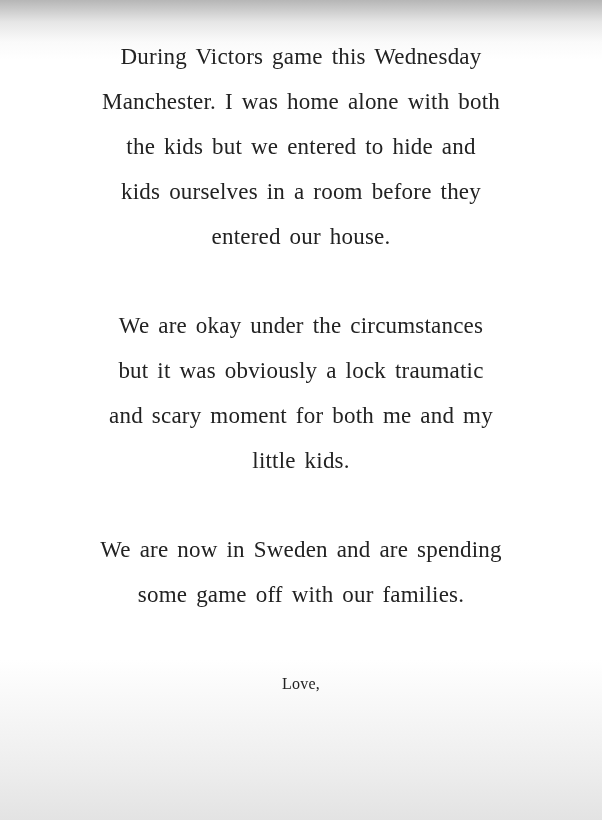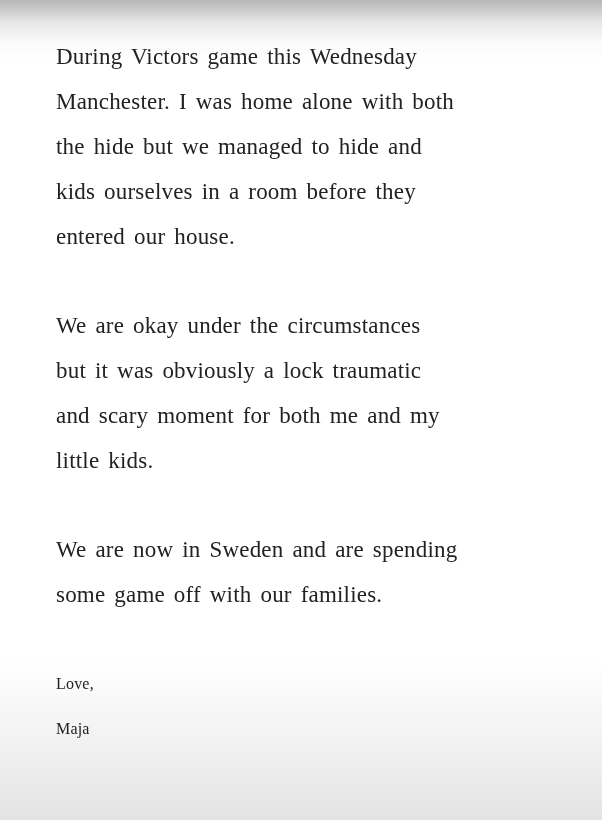--- a/index.html
+++ b/index.html
@@ -27,7 +27,7 @@
     width: 602px;
     height: 820px;
     padding: 34px 56px 0 56px;
-    text-align: left;
+    text-align: center;
     color: #222222;
   }
   .para {

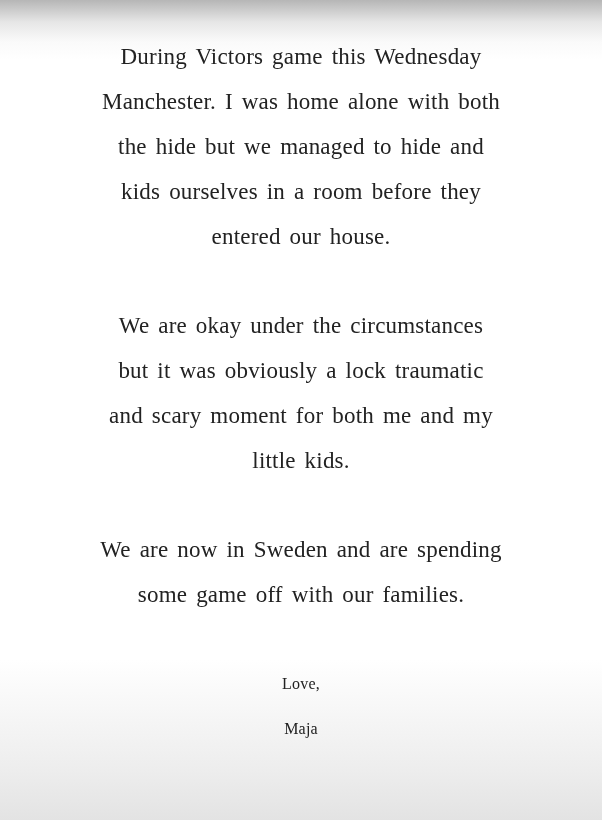--- a/index.html
+++ b/index.html
@@ -55,7 +55,7 @@
   <p class="para">
     <span class="line">During Victors game this Wednesday</span>
     <span class="line">Manchester. I was home alone with both</span>
-    <span class="line">the hide but we managed to hide and</span>
+    <span class="line">the kids but we entered to hide and</span>
     <span class="line">kids ourselves in a room before they</span>
     <span class="line">entered our house.</span>
   </p>

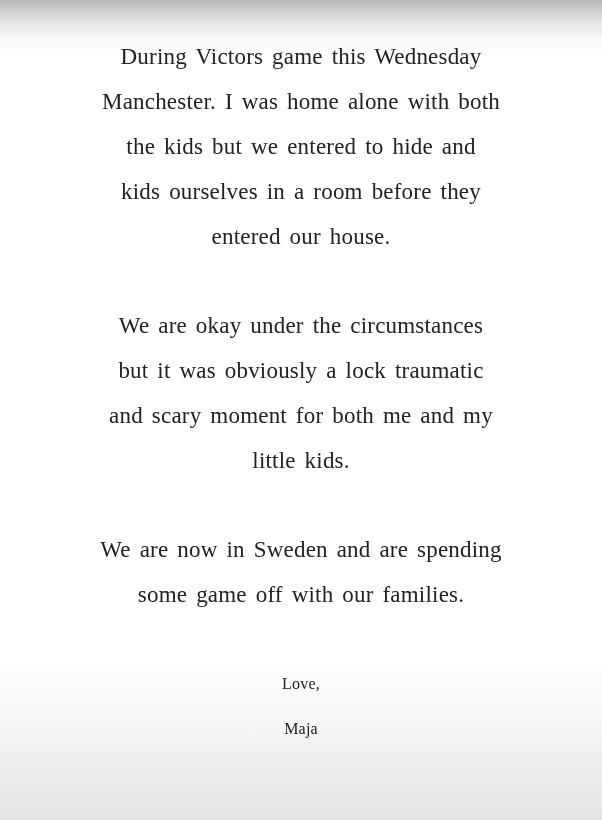--- a/index.html
+++ b/index.html
@@ -74,7 +74,6 @@
 
   <p class="signoff">
     <span class="line">Love,</span>
-    <span class="line">Maja</span>
   </p>
 
 </div>

